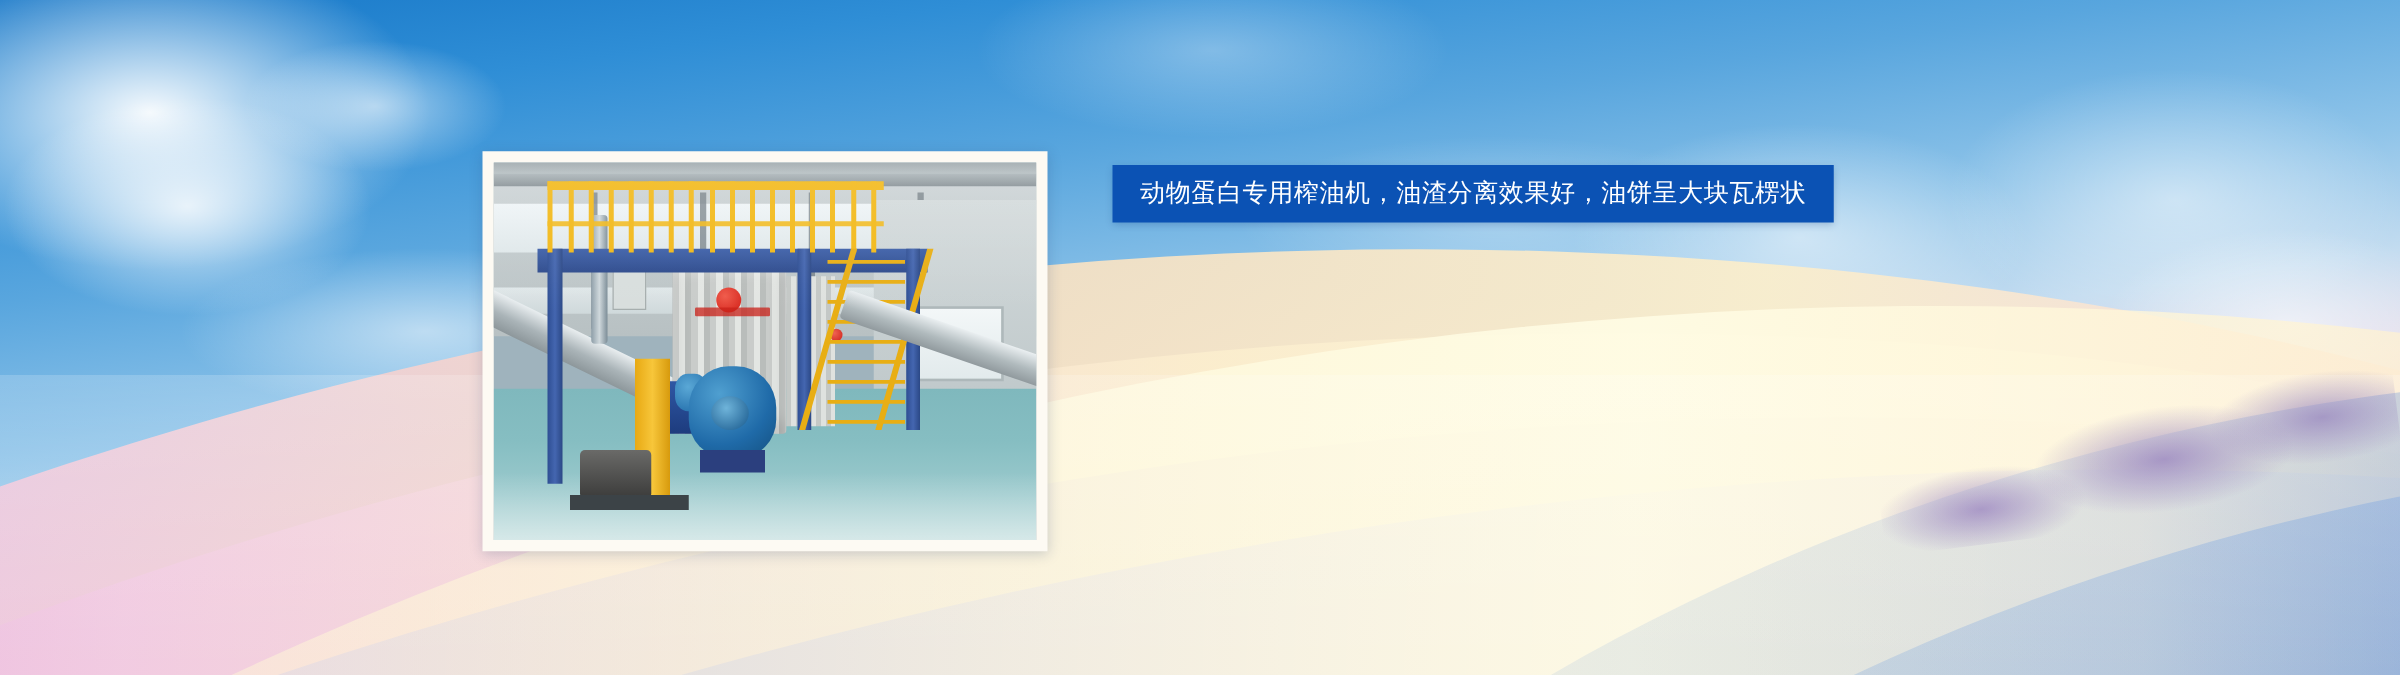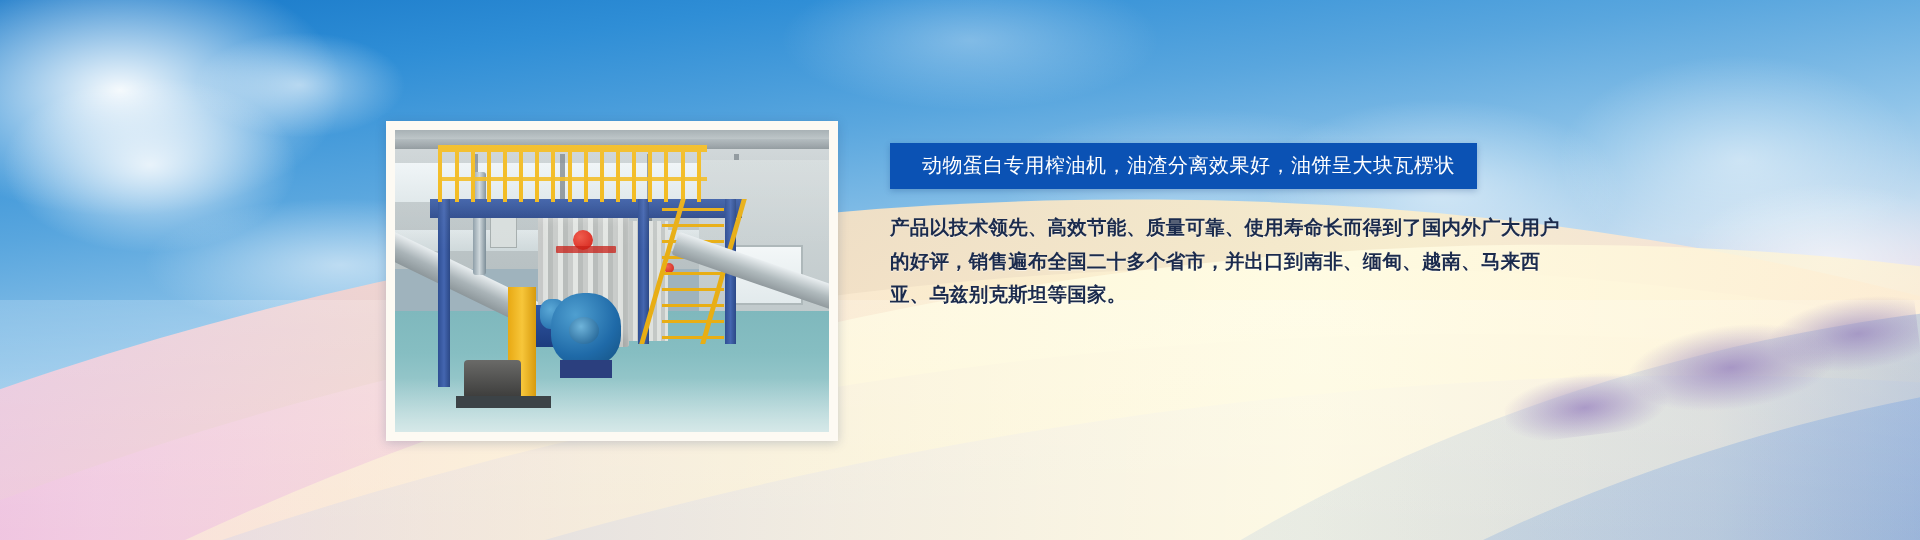--- a/index.html
+++ b/index.html
@@ -230,14 +230,14 @@
       2px 2px 3px rgba(120,60,60,.25);
   }
   .subtitle-bar{
-    margin-top:15px;
+    margin-top:4px;
     display:inline-block;
     background:#0b52b4;
     color:#ffffff;
     font-size:20px;
     font-weight:500;
     letter-spacing:.5px;
-    padding:9px 22px 10px 32px;
+    padding:9px 22px 10px 22px;
     white-space:nowrap;
     box-shadow:0 2px 6px rgba(10,50,120,.25);
   }

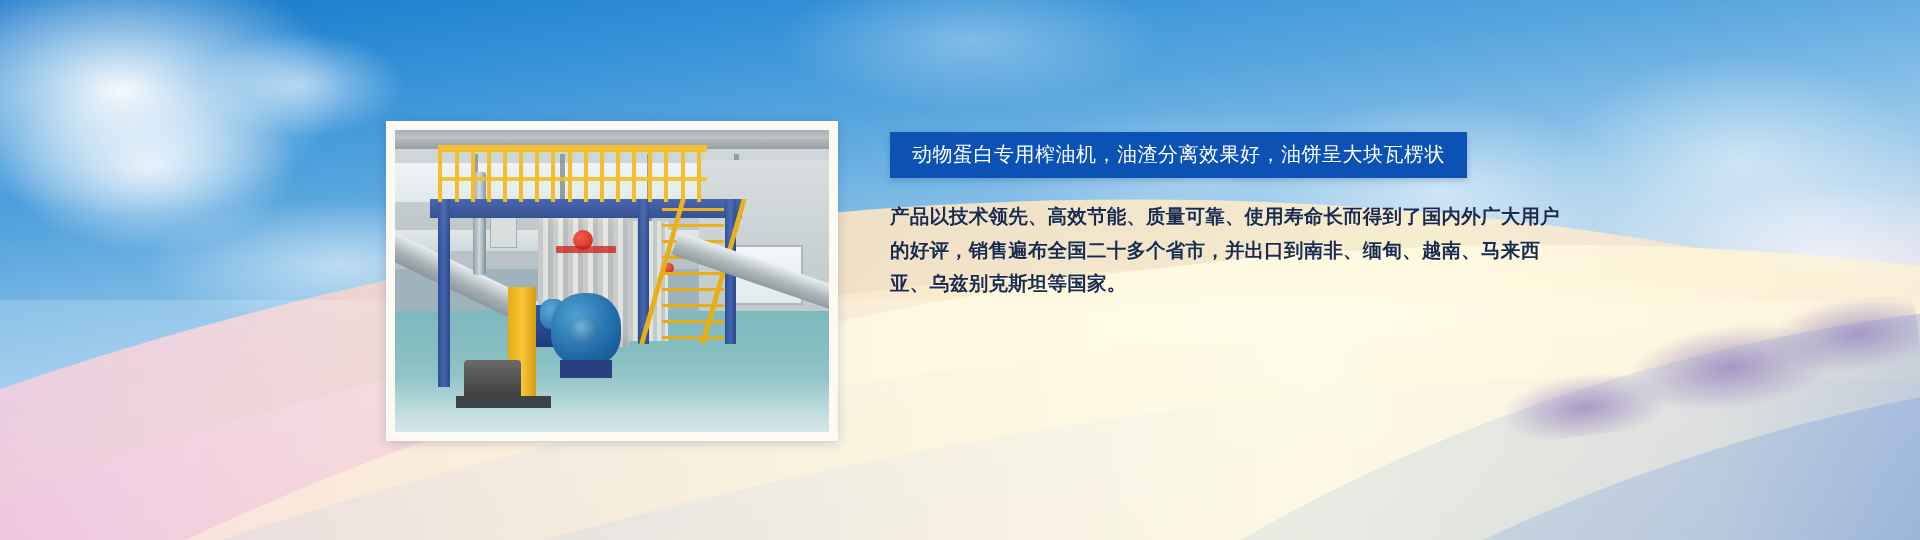--- a/index.html
+++ b/index.html
@@ -364,7 +364,6 @@
 
   <div class="content">
     <div class="subtitle-bar">动物蛋白专用榨油机，油渣分离效果好，油饼呈大块瓦楞状</div>
-    <p class="body-text">产品以技术领先、高效节能、质量可靠、使用寿命长而得到了国内外广大用户的好评，销售遍布全国二十多个省市，并出口到南非、缅甸、越南、马来西亚、乌兹别克斯坦等国家。</p>
   </div>
 
 </div>

